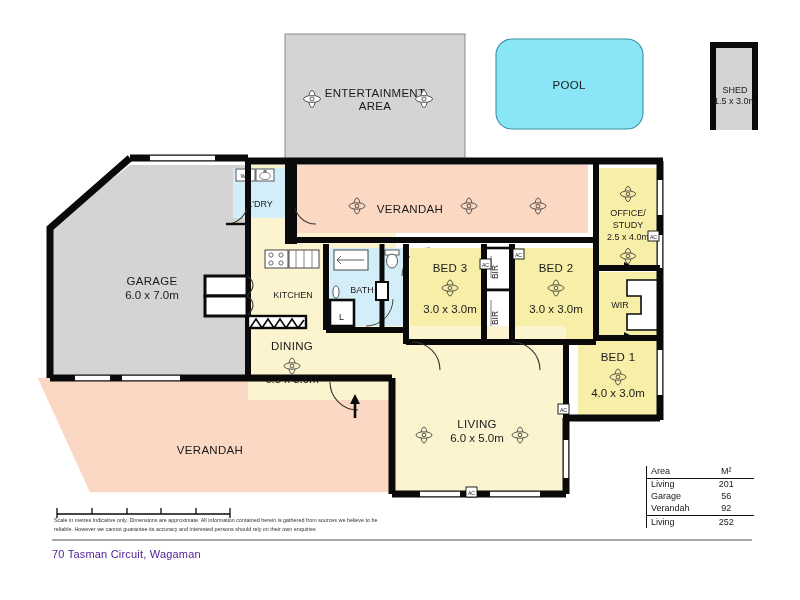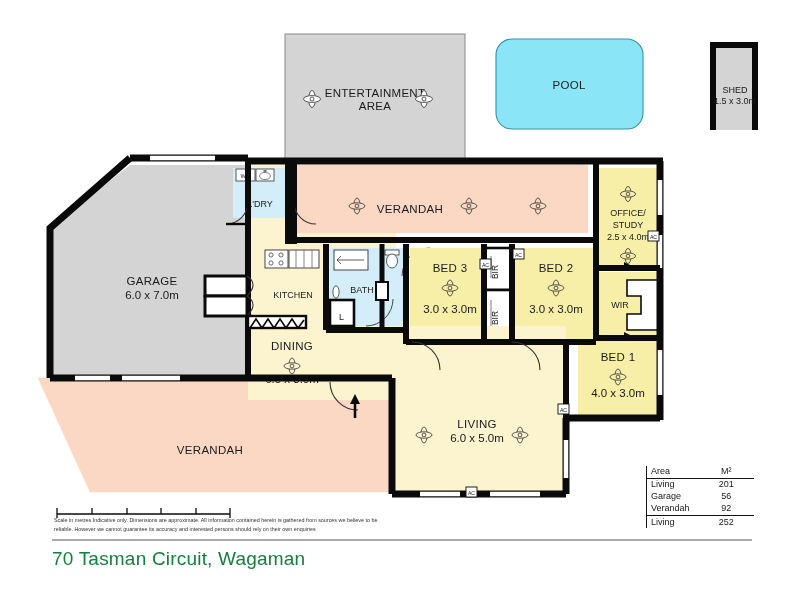--- a/index.html
+++ b/index.html
@@ -40,8 +40,8 @@
     position: absolute;
     left: 52px;
     top: 548px;
-    font-size: 19px;
-    color: #15803d;
+    font-size: 11px;
+    color: #4c1d95;
     font-family: "Liberation Sans", sans-serif;
     letter-spacing: 0.2px;
   }

